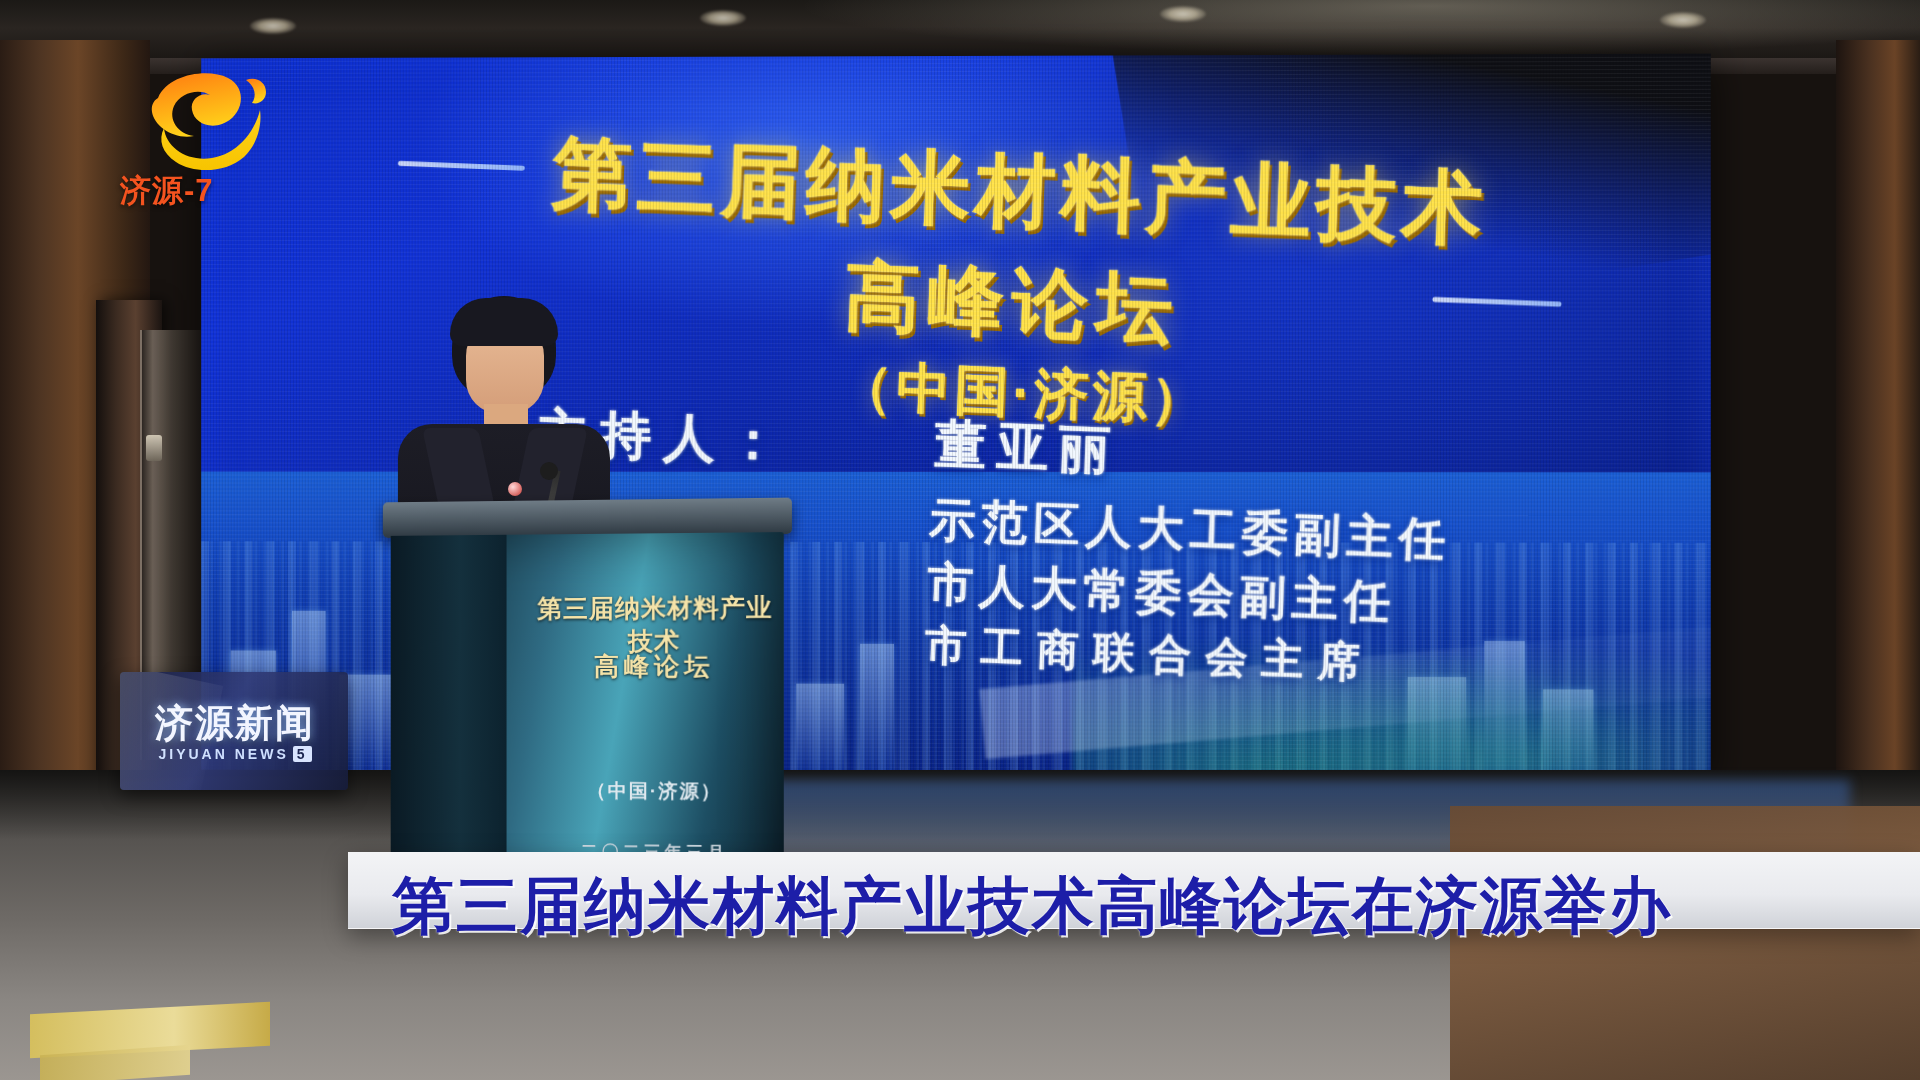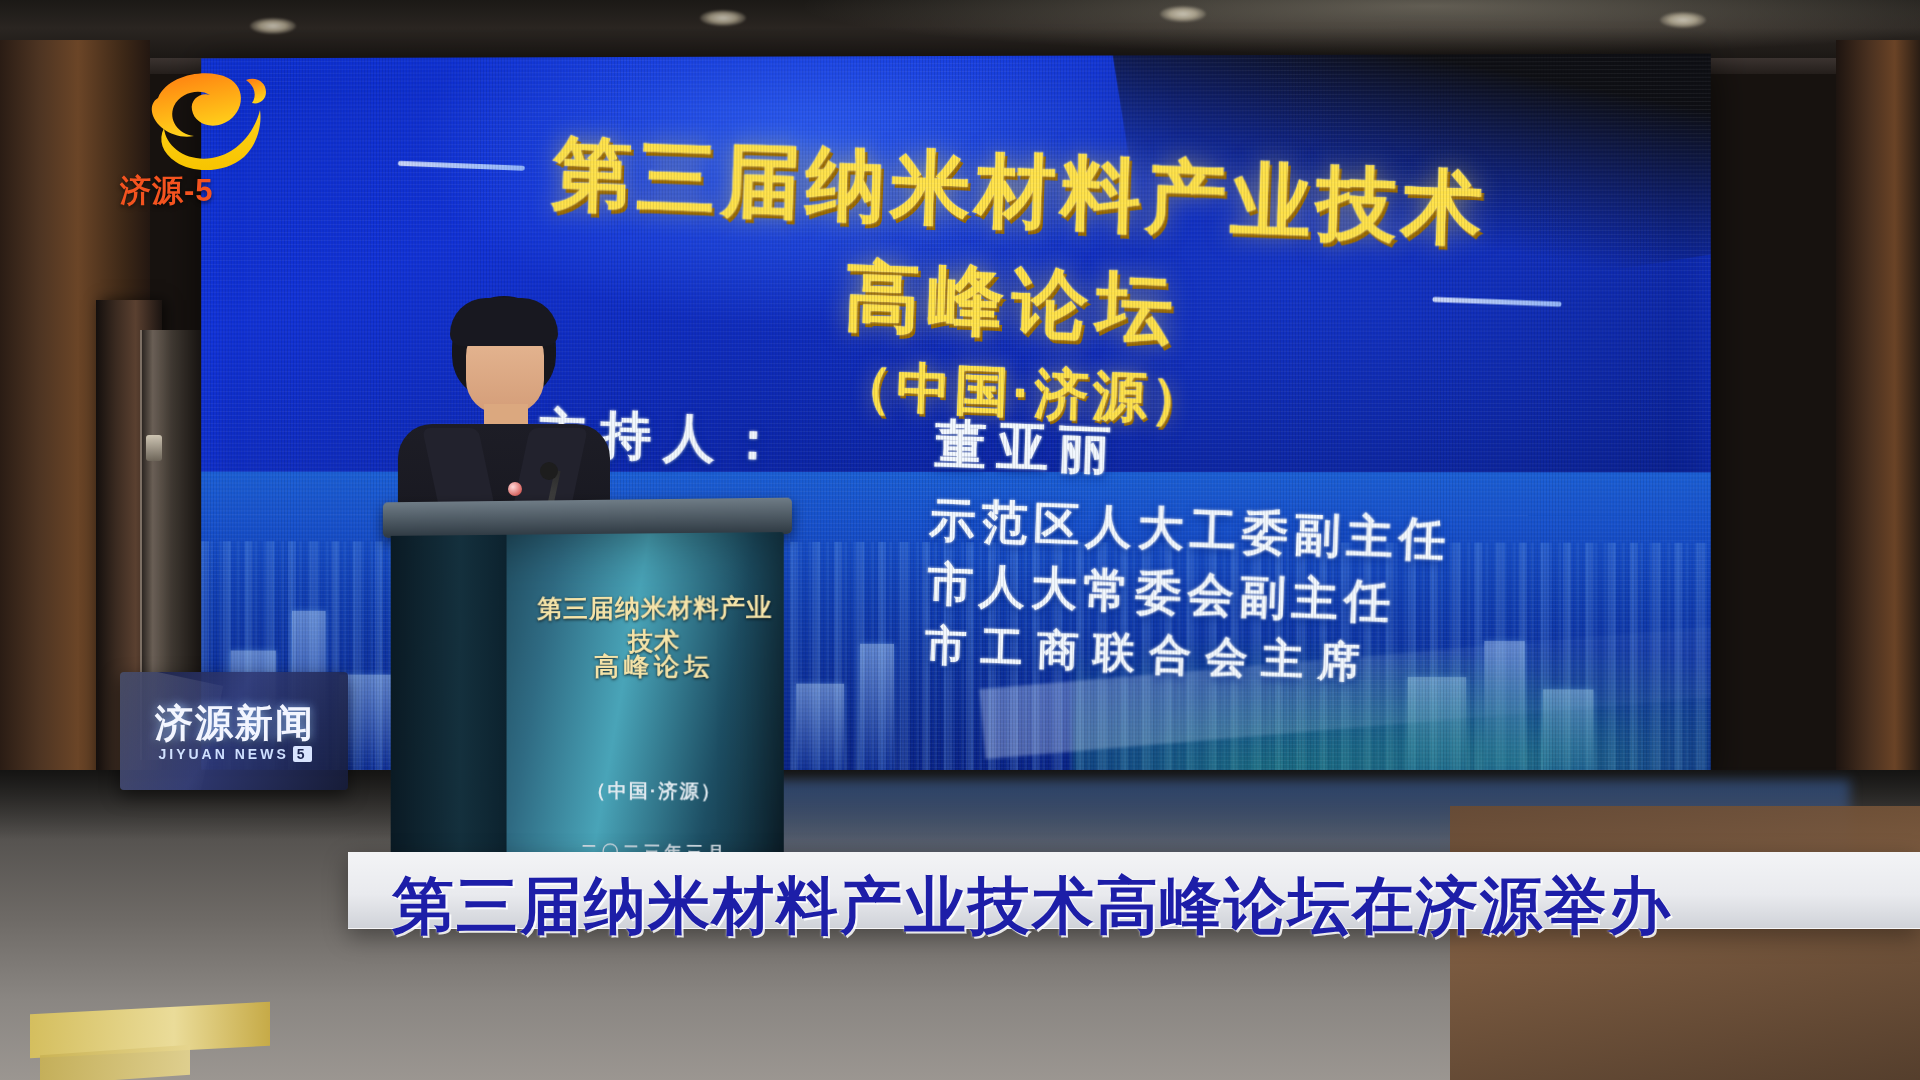--- a/index.html
+++ b/index.html
@@ -428,7 +428,7 @@
       <path d="M42 66 C44 86, 66 100, 90 96 C114 92, 132 72, 138 48 C140 62, 136 82, 122 95 C104 111, 72 112, 54 100 C40 91, 36 78, 42 66 Z" fill="url(#gB)"></path>
       <path d="M124 18 C134 14, 144 20, 144 30 C144 38, 137 43, 130 41 C135 34, 133 24, 124 18 Z" fill="url(#gA)"></path>
     </svg>
-    <div class="chan-text">济源-5</div>
+    <div class="chan-text">济源-7</div>
   </div>
 
   <div class="progbug">

